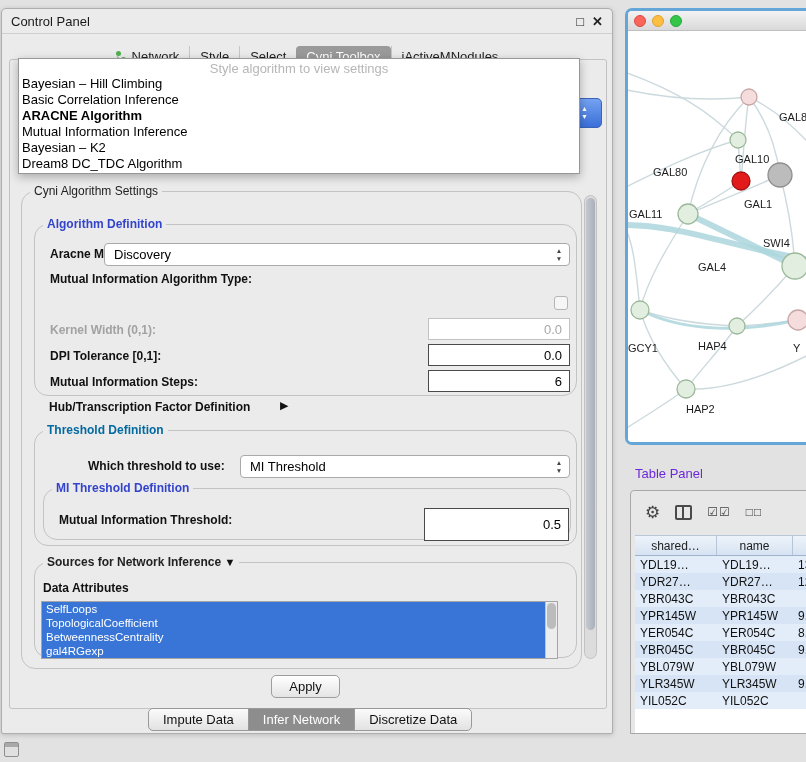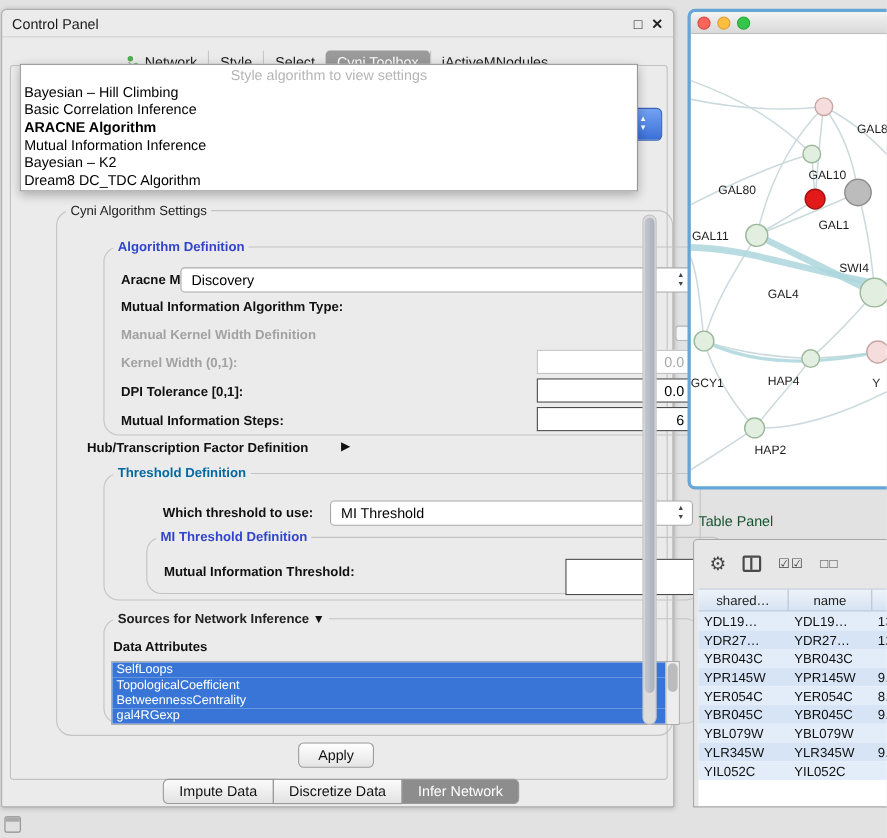--- a/index.html
+++ b/index.html
@@ -47,7 +47,7 @@
   .popup-item.bold{font-weight:bold;}
 
   
-  .group{position:absolute;border:1px solid #c3c3c3;border-radius:14px;margin-left:30px;}
+  .group{position:absolute;border:1px solid #c3c3c3;border-radius:14px;}
   .gtitle{position:absolute;top:-8px;left:8px;background:#ebebeb;padding:0 4px;
     font-size:12px;color:#222;white-space:nowrap;}
   .gtitle.blue{color:#3344cc;font-weight:bold;}

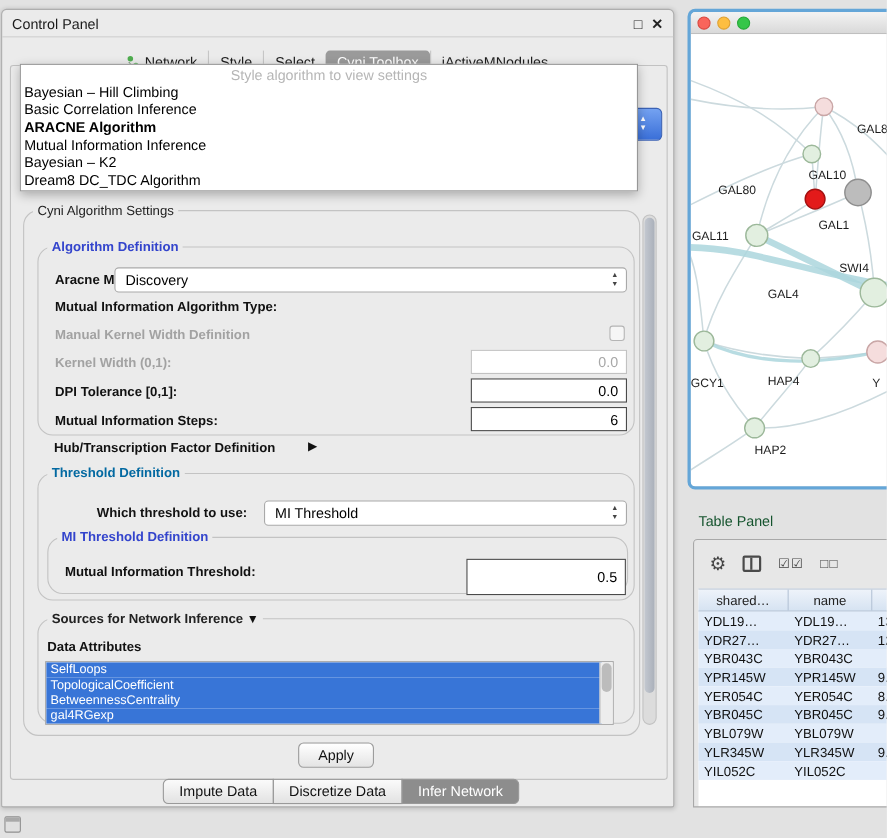--- a/index.html
+++ b/index.html
@@ -200,7 +200,6 @@
 
       <div class="flabel" style="left:15px;top:47px">Mutual Information Algorithm Type:</div>
 
-      <div class="flabel dis" style="left:15px;top:72px">Manual Kernel Width Definition</div>
       <div class="cbox" style="left:519px;top:71px"></div>
 
       <div class="flabel dis" style="left:15px;top:98px">Kernel Width (0,1):</div>

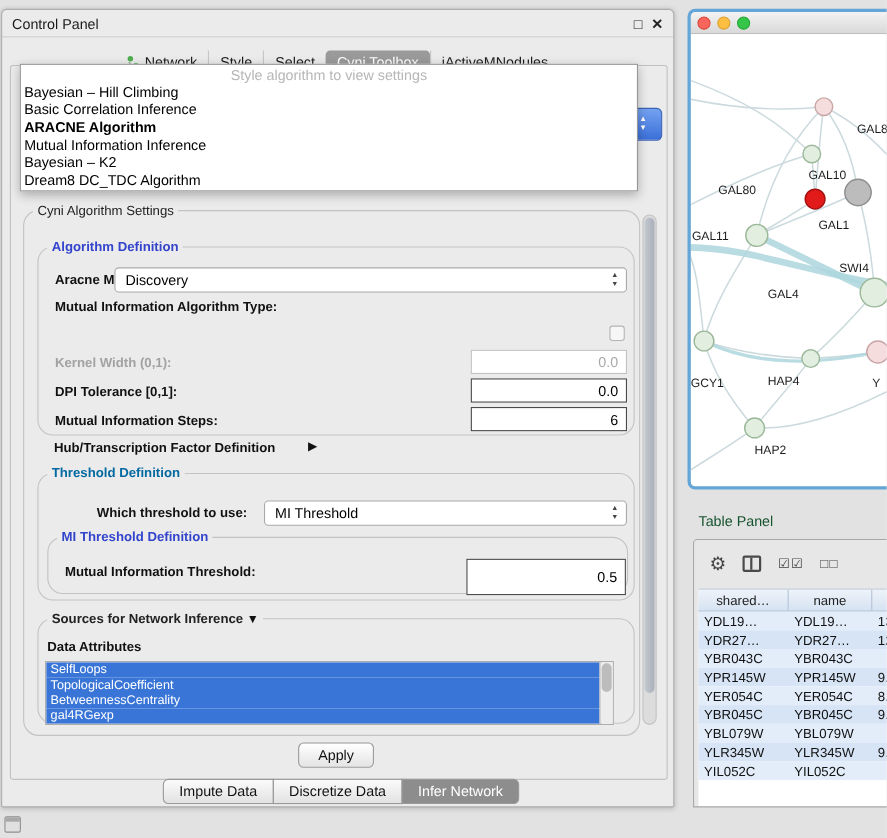--- a/index.html
+++ b/index.html
@@ -117,7 +117,7 @@
   #net-svg .nlabel{font-size:11px;fill:#1c1c1c;font-family:"Liberation Sans",sans-serif;}
 
   
-  #table-panel-label{position:absolute;left:635px;top:466px;font-size:13px;color:#14532d;}
+  #table-panel-label{position:absolute;left:635px;top:466px;font-size:13px;color:#6d28d9;}
   #table-window{position:absolute;left:630px;top:490px;width:200px;height:244px;
     background:#e7e7e7;border:1px solid #a8a8a8;border-radius:4px 4px 0 0;overflow:hidden;}
   .tw-toolbar{height:42px;display:flex;align-items:center;padding-left:14px;gap:15px;color:#3a3a3a;}

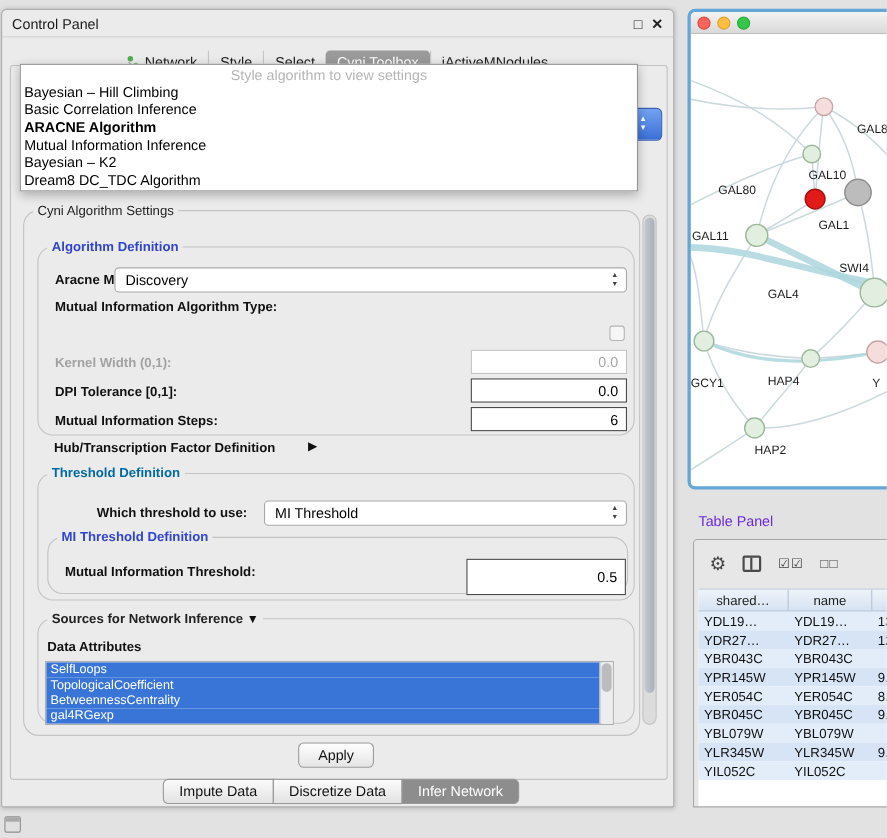--- a/index.html
+++ b/index.html
@@ -263,8 +263,8 @@
 
   <div id="bottom-tabs">
       <div class="btab">Impute Data</div>
+      <div class="btab sel">Infer Network</div>
       <div class="btab">Discretize Data</div>
-      <div class="btab sel">Infer Network</div>
     </div>
 </div>
 

